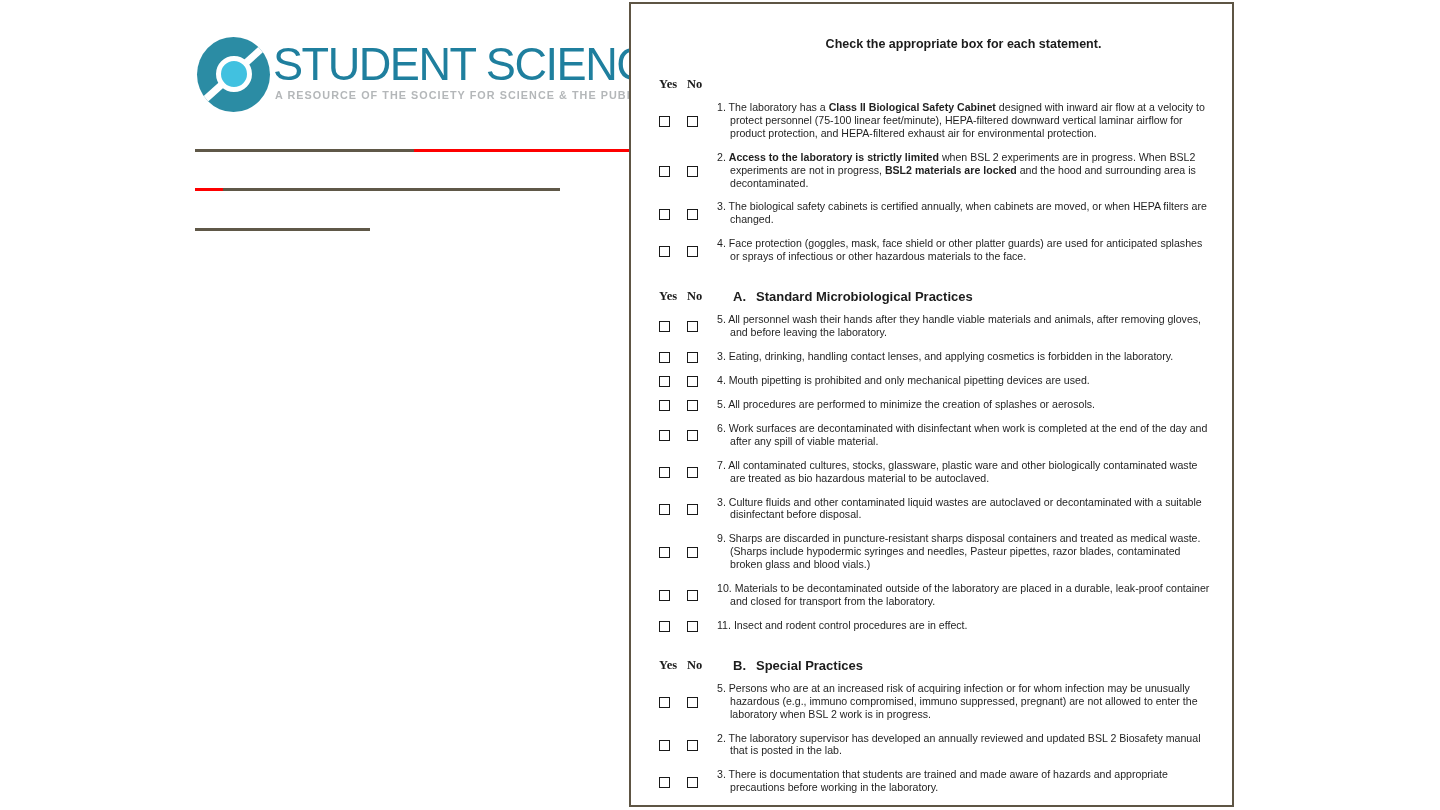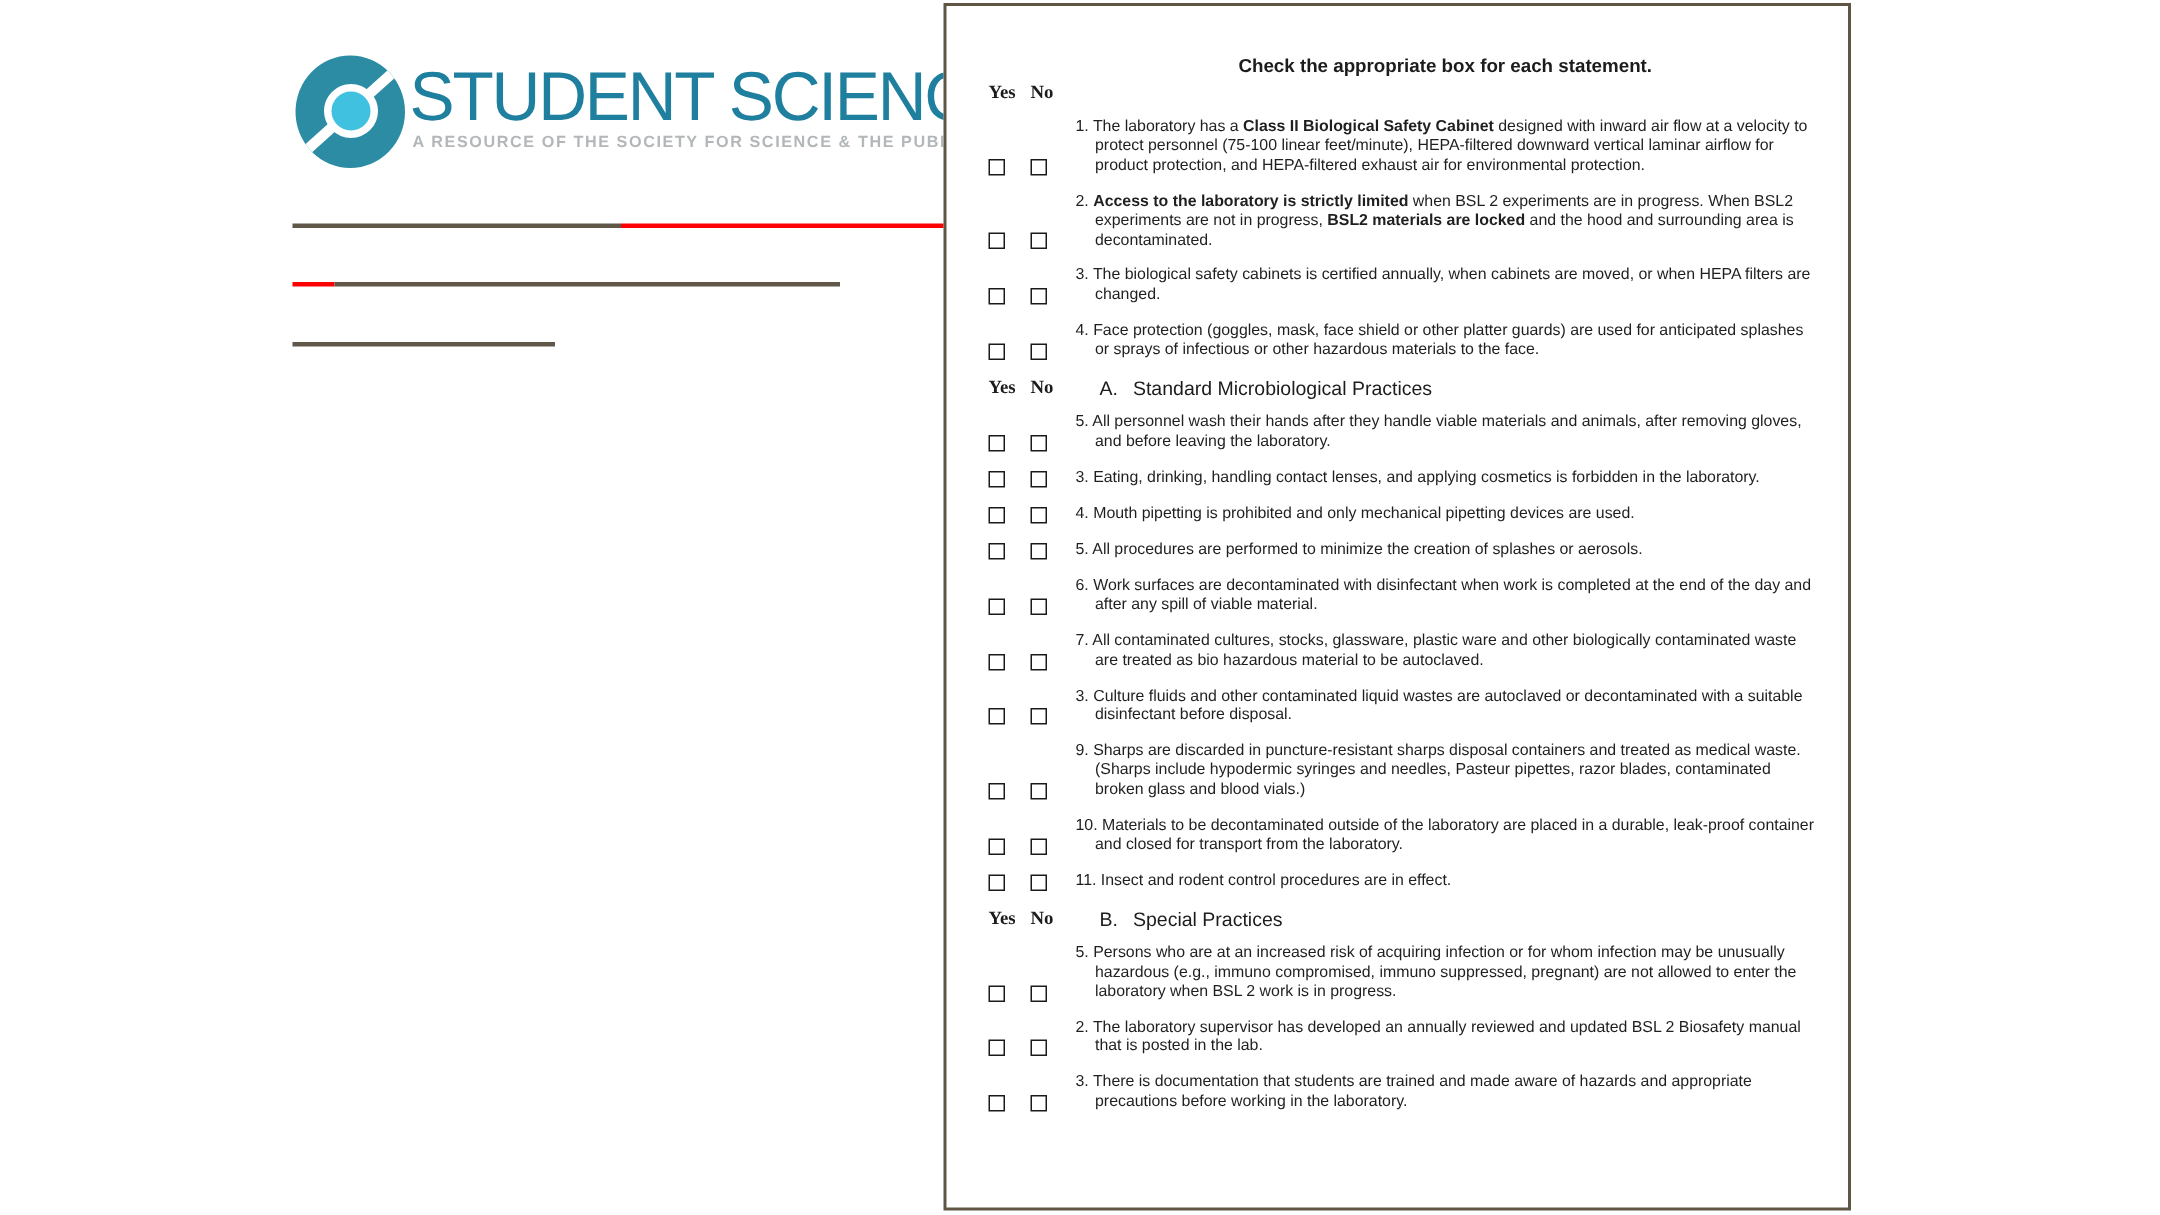--- a/index.html
+++ b/index.html
@@ -31,7 +31,7 @@
   .doc-title { margin-top:33px; text-align:center; font-size:12.5px; font-weight:bold;
                color:#1c1c1c; padding-left:52px; }
 
-  .hdr-row { display:flex; align-items:flex-start; margin:3px 0 9px 0; }
+  .hdr-row { display:flex; align-items:flex-start; margin:26px 0 9px 0; }
   .yn { font-family:"Liberation Serif", serif; font-weight:bold; font-size:12.5px; color:#1c1c1c; }
   .yn.yes { width:28px; }
   .yn.no  { width:30px; }

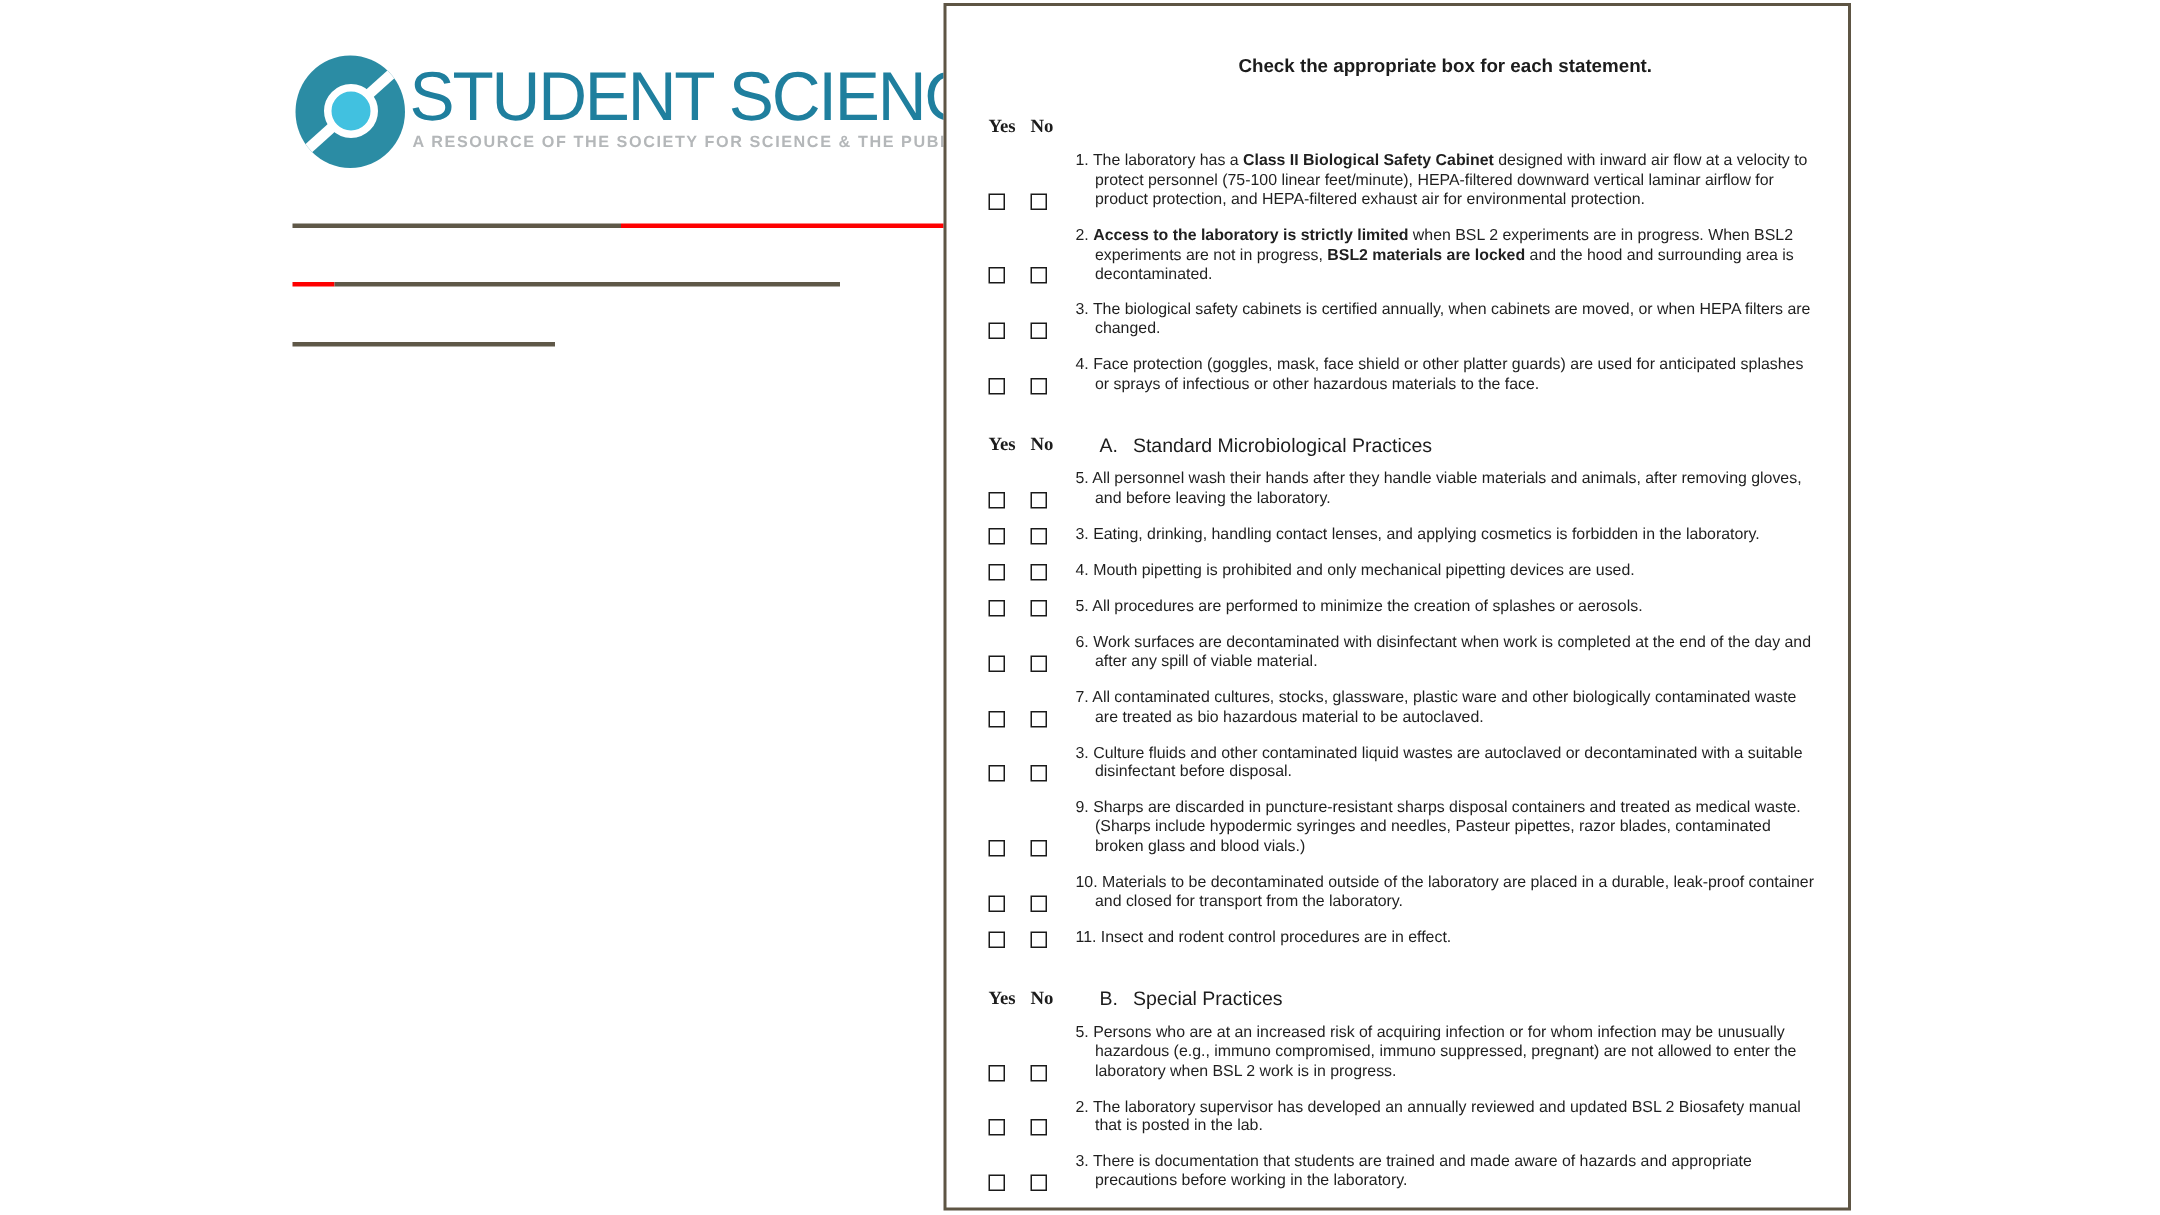--- a/index.html
+++ b/index.html
@@ -38,7 +38,7 @@
   .sec-title { font-size:13px; font-weight:normal; color:#1c1c1c; margin-left:16px; }
   .sec-title .sec-letter { margin-right:10px; }
 
-  .item-row { display:flex; align-items:flex-end; margin-bottom:11px; }
+  .item-row { display:flex; align-items:center; margin-bottom:11px; }
   .cb { flex:0 0 auto; width:11px; height:11px; border:1.6px solid #1a1a1a; background:#fff;
         margin-top:2px; }
   .cb.cb-yes { margin-right:17px; }

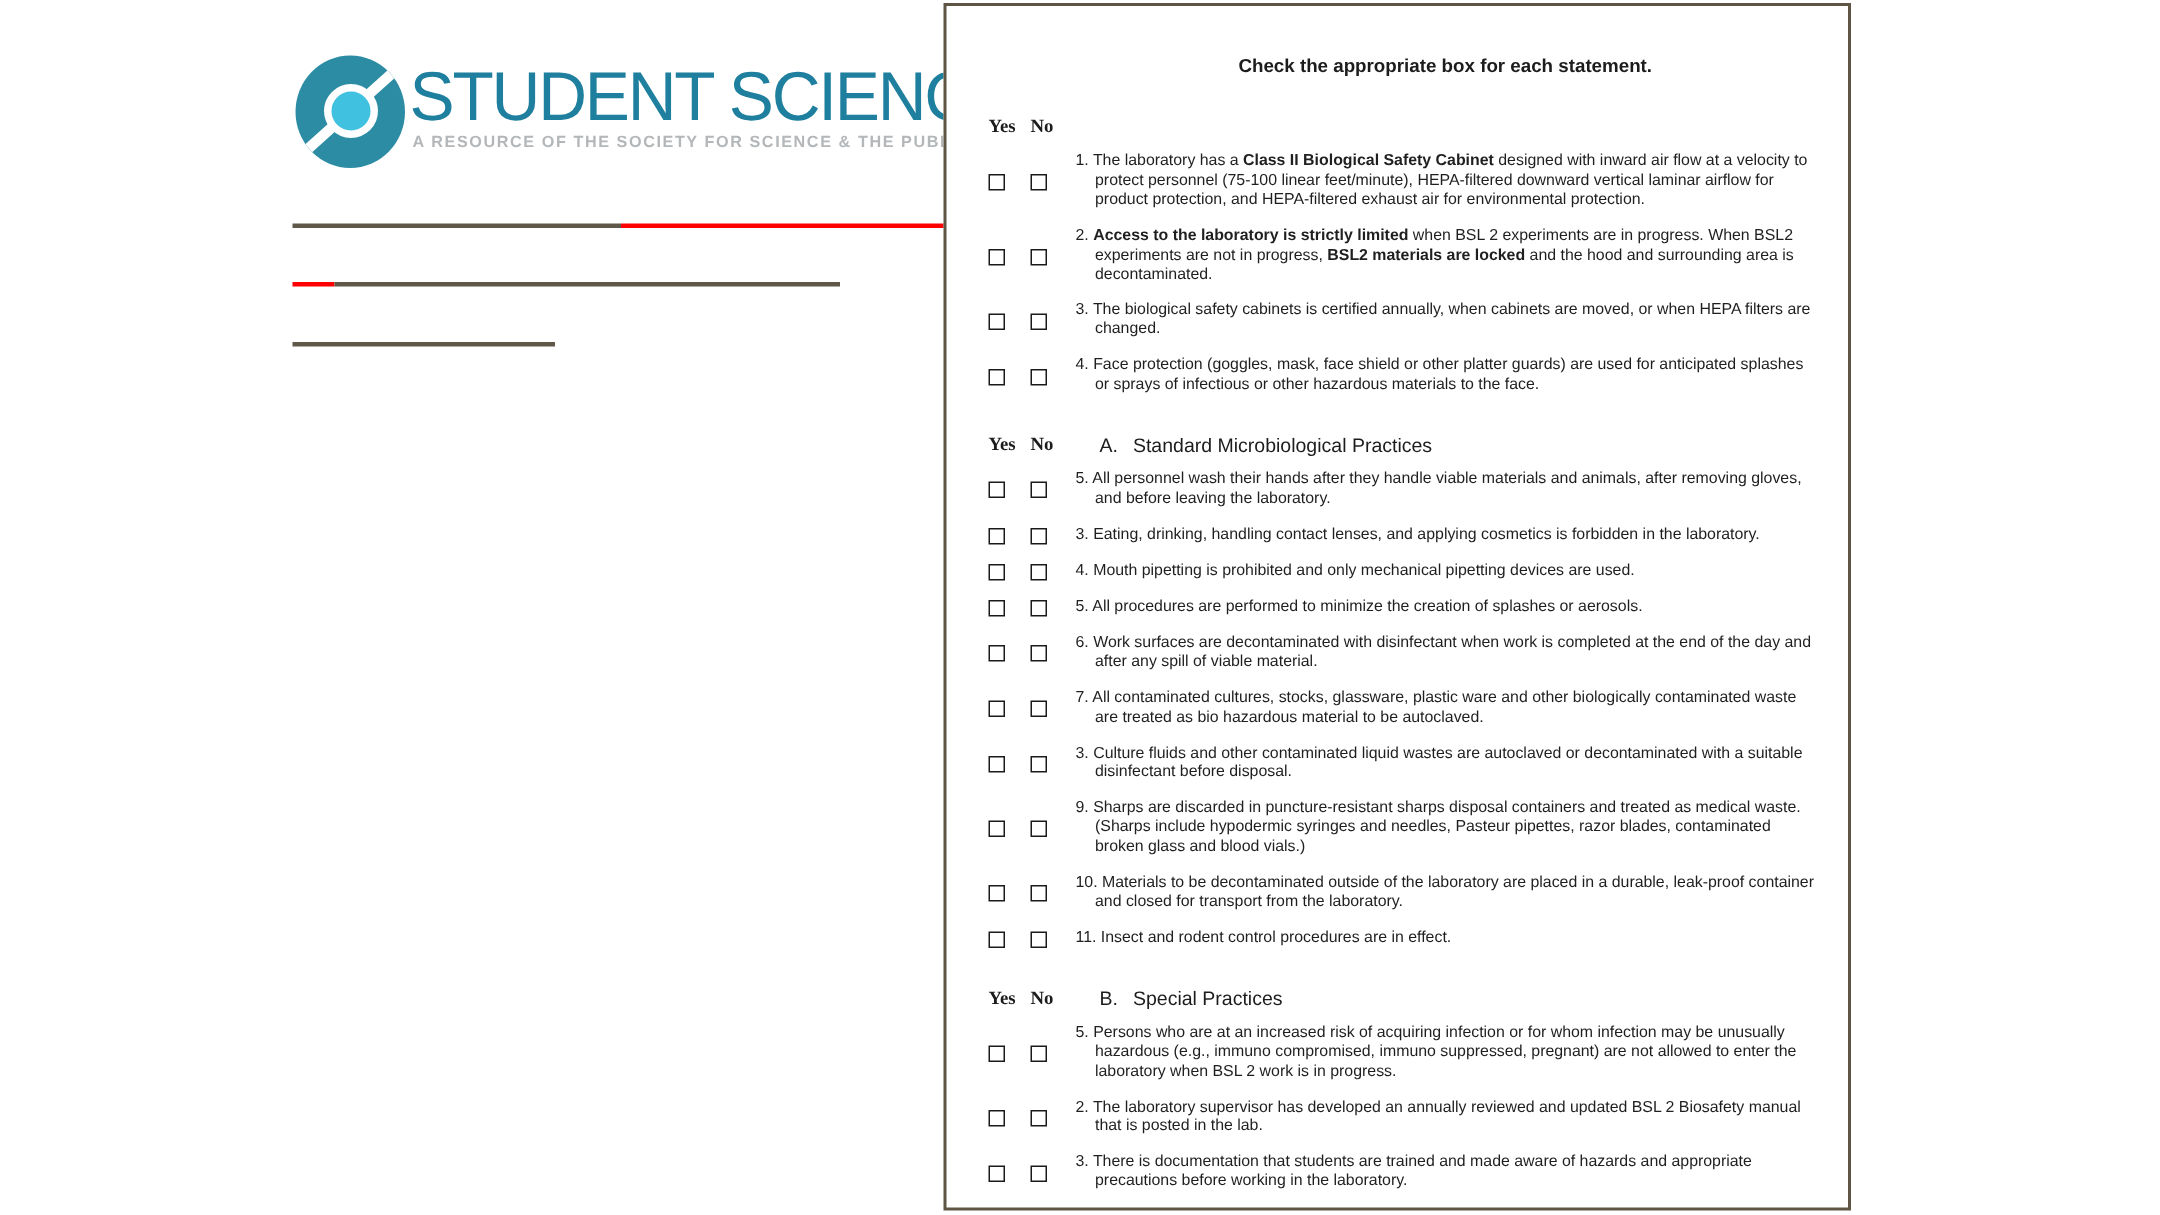--- a/index.html
+++ b/index.html
@@ -35,7 +35,7 @@
   .yn { font-family:"Liberation Serif", serif; font-weight:bold; font-size:12.5px; color:#1c1c1c; }
   .yn.yes { width:28px; }
   .yn.no  { width:30px; }
-  .sec-title { font-size:13px; font-weight:normal; color:#1c1c1c; margin-left:16px; }
+  .sec-title { font-size:13px; font-weight:bold; color:#1c1c1c; margin-left:16px; }
   .sec-title .sec-letter { margin-right:10px; }
 
   .item-row { display:flex; align-items:center; margin-bottom:11px; }

